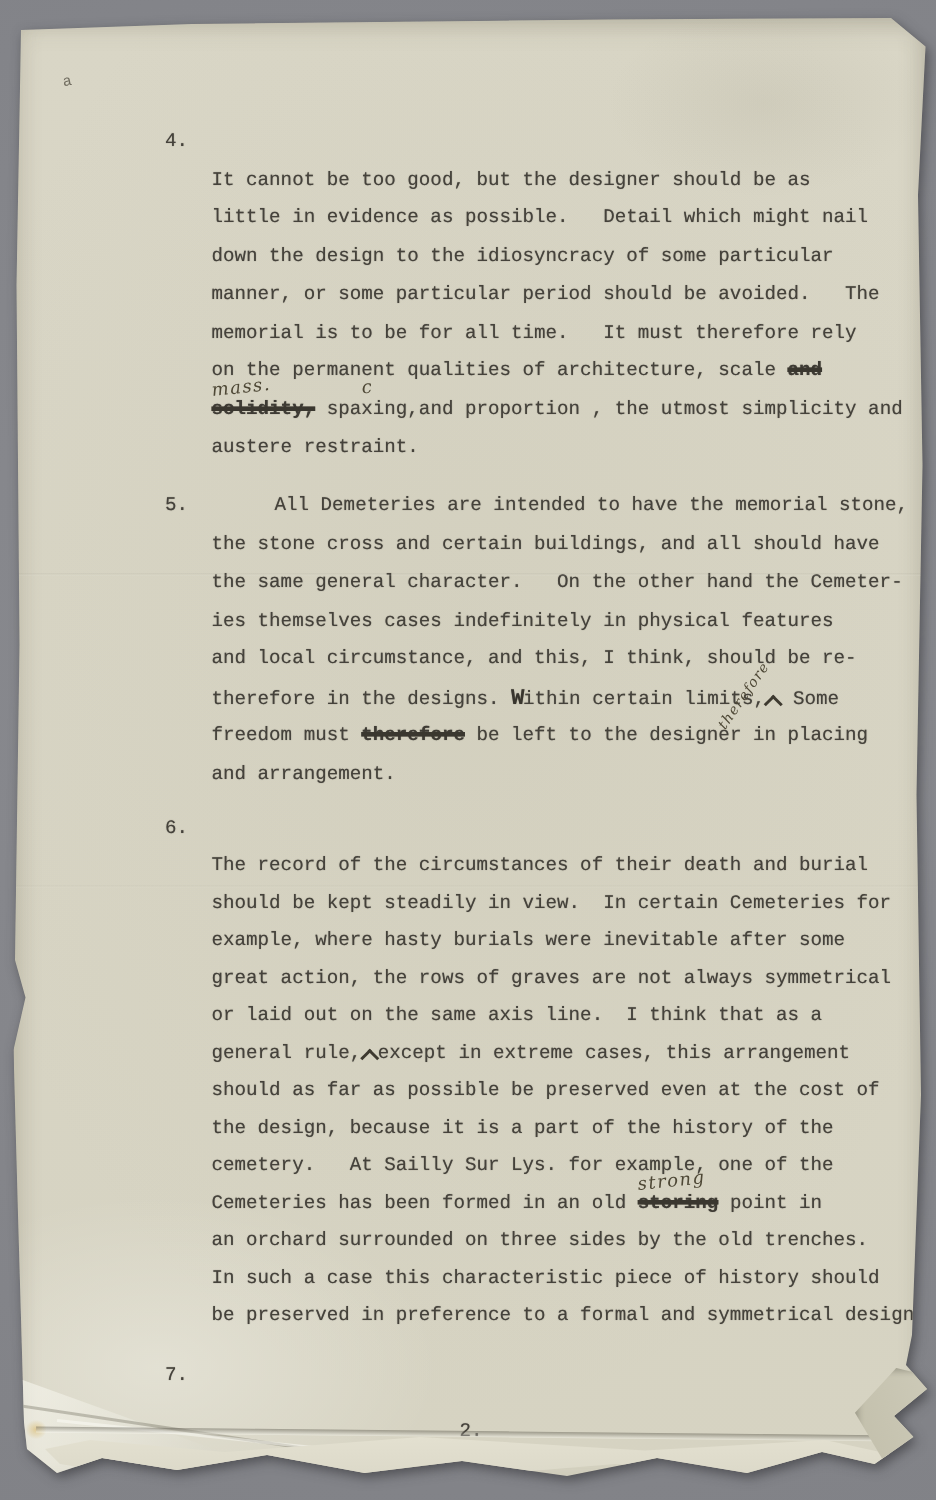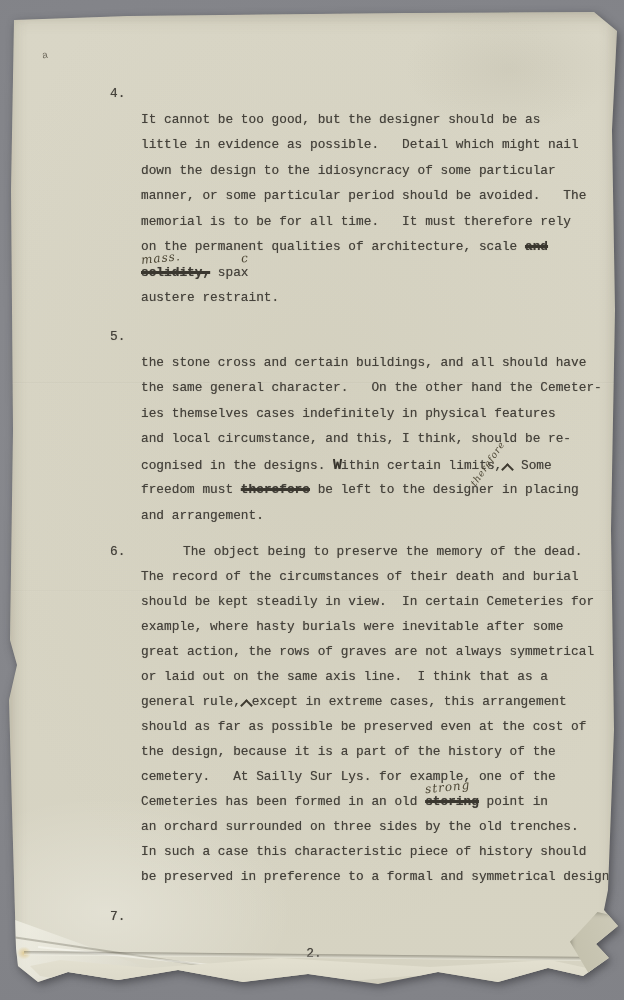--- a/index.html
+++ b/index.html
@@ -110,7 +110,7 @@
           <div class="line"><span class="t">manner, or some particular period should be avoided.   The</span></div>
           <div class="line"><span class="t">memorial is to be for all time.   It must therefore rely</span></div>
           <div class="line"><span class="t">on the permanent qualities of architecture, scale </span><span class="t strike">and</span></div>
-          <div class="line"><span class="t strike">solidity,<span class="hw">mass.</span></span><span class="t"> spa</span><span class="t">x<span class="hw">c</span></span></div>
+          <div class="line"><span class="t strike">solidity,<span class="hw">mass.</span></span><span class="t"> spa</span><span class="t">x<span class="hw">c</span></span><span class="t">ing,and proportion , the utmost simplicity and</span></div>
           <div class="line"><span class="t">austere restraint.</span></div>
         </div>
         <div class="para p1">

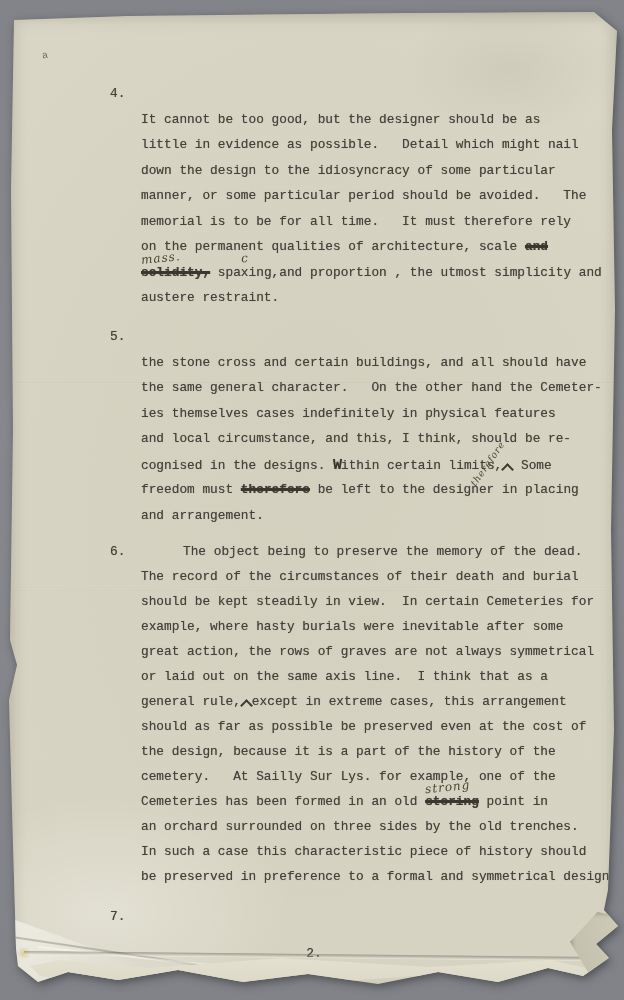--- a/index.html
+++ b/index.html
@@ -114,7 +114,7 @@
           <div class="line"><span class="t">austere restraint.</span></div>
         </div>
         <div class="para p1">
-          <div class="line first"><span class="num">5.</span></div>
+          <div class="line first"><span class="num">5.</span><span class="t">All Demeteries are intended to have the memorial stone,</span></div>
           <div class="line"><span class="t">the stone cross and certain buildings, and all should have</span></div>
           <div class="line"><span class="t">the same general character.   On the other hand the Cemeter-</span></div>
           <div class="line"><span class="t">ies themselves cases indefinitely in physical features</span></div>

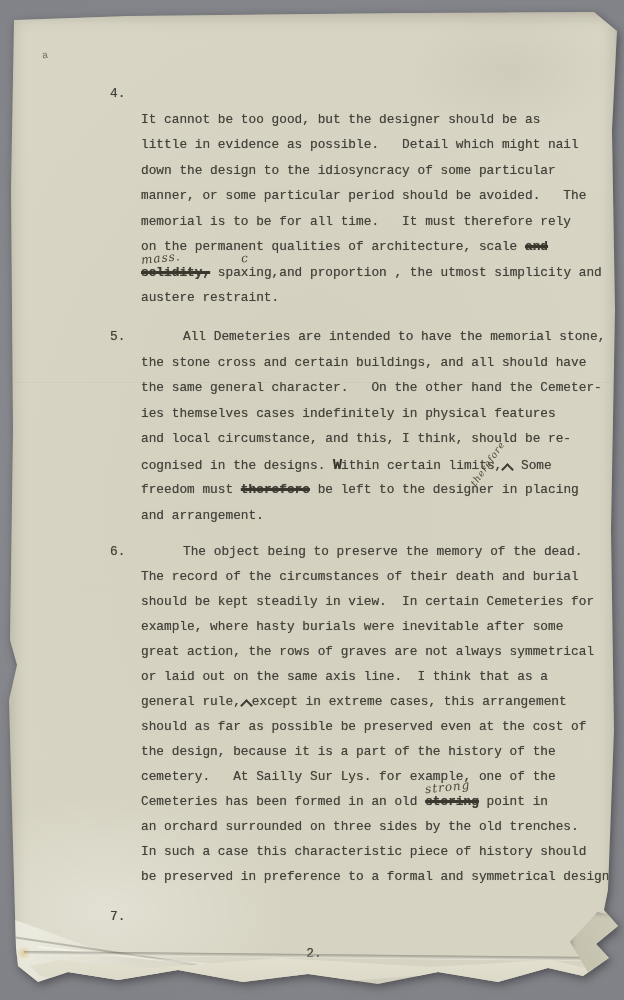--- a/index.html
+++ b/index.html
@@ -119,7 +119,7 @@
           <div class="line"><span class="t">the same general character.   On the other hand the Cemeter-</span></div>
           <div class="line"><span class="t">ies themselves cases indefinitely in physical features</span></div>
           <div class="line"><span class="t">and local circumstance, and this, I think, should be re-</span></div>
-          <div class="line"><span class="t">cognised in the designs. </span><span class="t heavy">W</span><span class="t">ithin certain limits,</span><span class="caret"><span class="hw">therefore</span></span><span class="t"> Some</span></div>
+          <div class="line"><span class="t">therefore in the designs. </span><span class="t heavy">W</span><span class="t">ithin certain limits,</span><span class="caret"><span class="hw">therefore</span></span><span class="t"> Some</span></div>
           <div class="line"><span class="t">freedom must </span><span class="t strike">therefore</span><span class="t"> be left to the designer in placing</span></div>
           <div class="line"><span class="t">and arrangement.</span></div>
         </div>

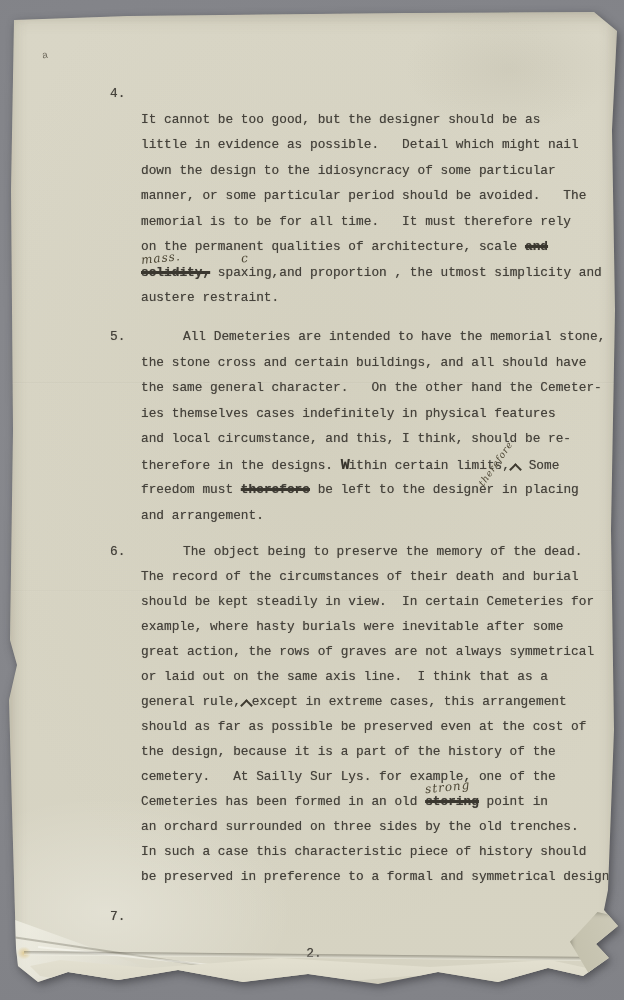--- a/index.html
+++ b/index.html
@@ -124,7 +124,7 @@
           <div class="line"><span class="t">and arrangement.</span></div>
         </div>
         <div class="para p2">
-          <div class="line first"><span class="num">6.</span><span class="t">The object being to preserve the memory of the dead.</span></div>
+          <div class="line first"><span class="num">6.</span></div>
           <div class="line"><span class="t">The record of the circumstances of their death and burial</span></div>
           <div class="line"><span class="t">should be kept steadily in view.  In certain Cemeteries for</span></div>
           <div class="line"><span class="t">example, where hasty burials were inevitable after some</span></div>

